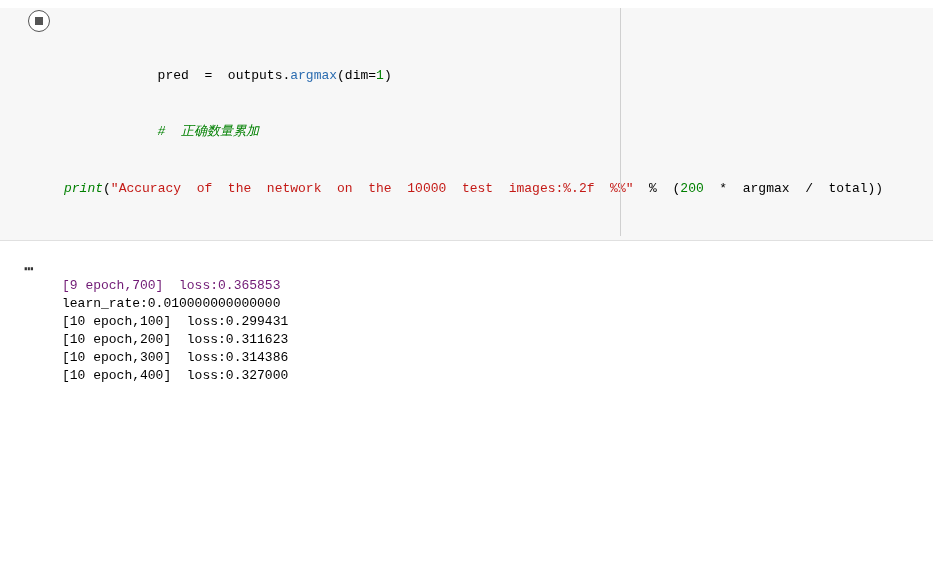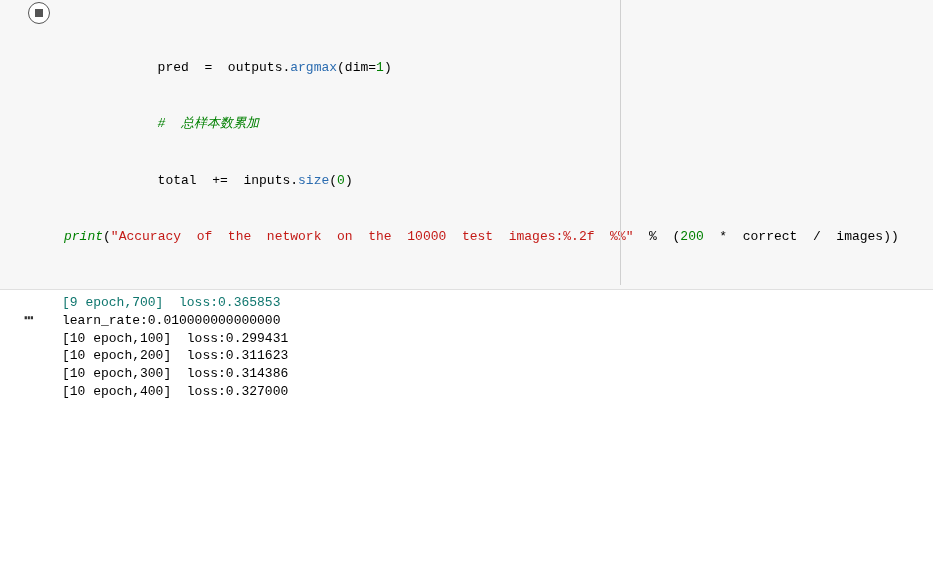--- a/index.html
+++ b/index.html
@@ -20,6 +20,7 @@
       background: #f7f7f7;
       border-bottom: 1px solid #e0e0e0;
       padding-bottom: 4px;
+      margin-top: 8px;
     }
     .gutter {
       width: 62px;

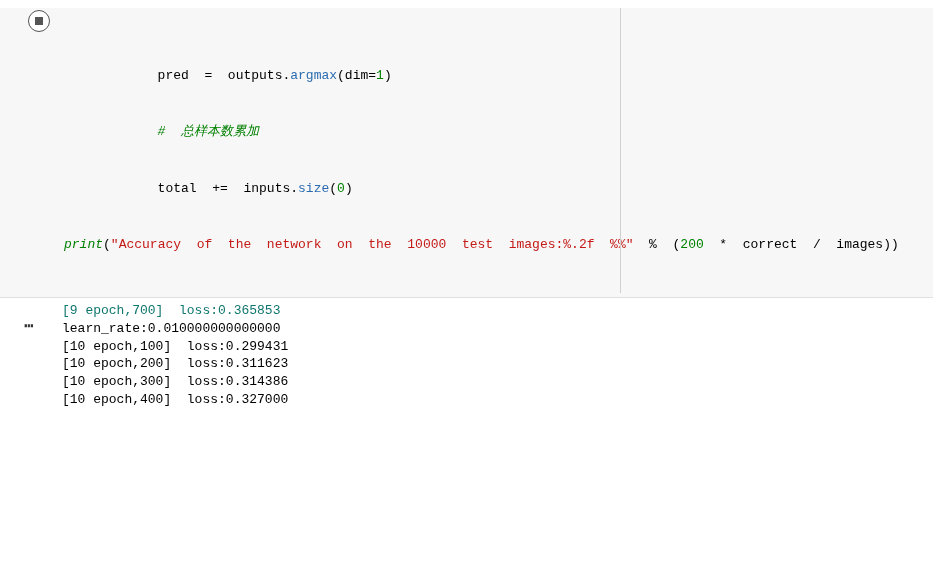--- a/index.html
+++ b/index.html
@@ -115,7 +115,7 @@
   <div class="code-content">
     <div class="divider"></div>
     <div class="code-line"><span>            pred  =  outputs.</span><span class="c-func">argmax</span><span>(dim=</span><span class="c-num">1</span><span>)</span></div>
-    <div class="code-line"><span class="c-comment">            #  总样本数累加</span></div>
+    <div class="code-line"><span class="c-comment">            #  正确数量累加</span></div>
     <div class="code-line"><span>            total  +=  inputs.</span><span class="c-func">size</span><span>(</span><span class="c-num">0</span><span>)</span></div>
     <div class="code-line"><span class="c-builtin">print</span><span>(</span><span class="c-string">"Accuracy  of  the  network  on  the  10000  test  images:%.2f  %%"</span><span>  %  (</span><span class="c-num">200</span><span>  *  correct  /  images))</span></div>
   </div>

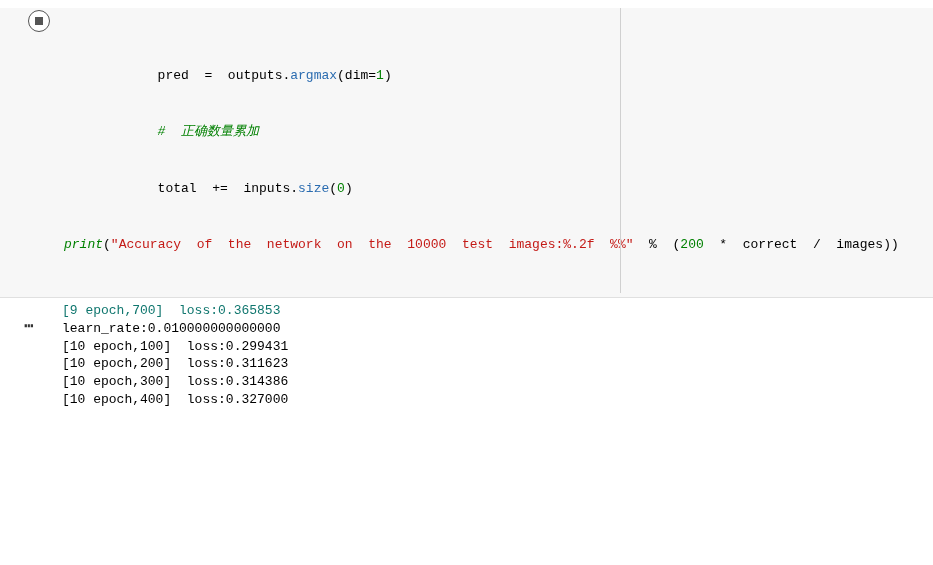--- a/index.html
+++ b/index.html
@@ -116,7 +116,6 @@
     <div class="divider"></div>
     <div class="code-line"><span>            pred  =  outputs.</span><span class="c-func">argmax</span><span>(dim=</span><span class="c-num">1</span><span>)</span></div>
     <div class="code-line"><span class="c-comment">            #  正确数量累加</span></div>
-    <div class="code-line"><span>            total  +=  inputs.</span><span class="c-func">size</span><span>(</span><span class="c-num">0</span><span>)</span></div>
     <div class="code-line"><span class="c-builtin">print</span><span>(</span><span class="c-string">"Accuracy  of  the  network  on  the  10000  test  images:%.2f  %%"</span><span>  %  (</span><span class="c-num">200</span><span>  *  correct  /  images))</span></div>
   </div>
 </div>

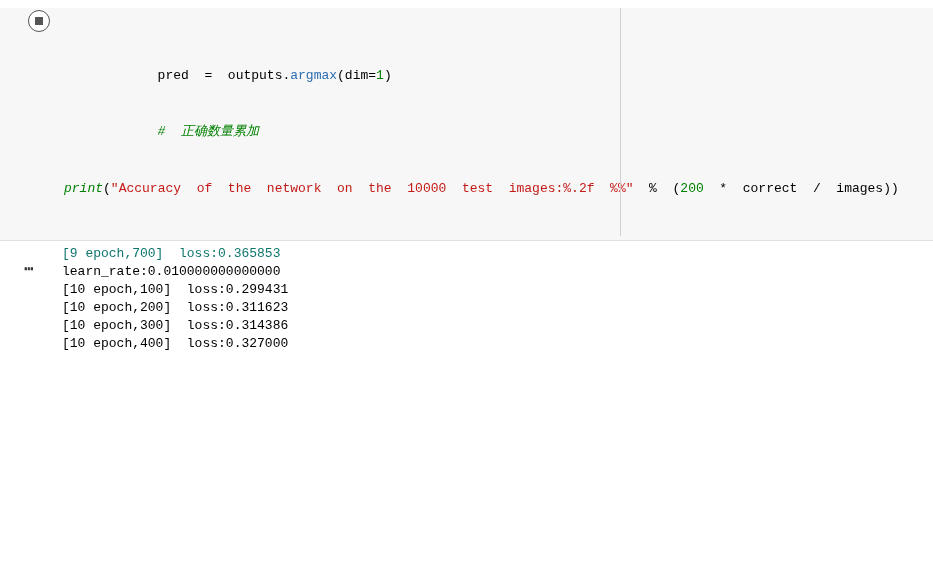--- a/index.html
+++ b/index.html
@@ -116,7 +116,7 @@
     <div class="divider"></div>
     <div class="code-line"><span>            pred  =  outputs.</span><span class="c-func">argmax</span><span>(dim=</span><span class="c-num">1</span><span>)</span></div>
     <div class="code-line"><span class="c-comment">            #  正确数量累加</span></div>
-    <div class="code-line"><span class="c-builtin">print</span><span>(</span><span class="c-string">"Accuracy  of  the  network  on  the  10000  test  images:%.2f  %%"</span><span>  %  (</span><span class="c-num">200</span><span>  *  correct  /  images))</span></div>
+    <div class="code-line"><span class="c-builtin">print</span><span>(</span><span class="c-string">"Accuracy  of  the  network  on  the  10000  test  images:%.2f  %%"</span><span>  %  (</span><span class="c-num">200</span><span>  *  argmax  /  total))</span></div>
   </div>
 </div>
 

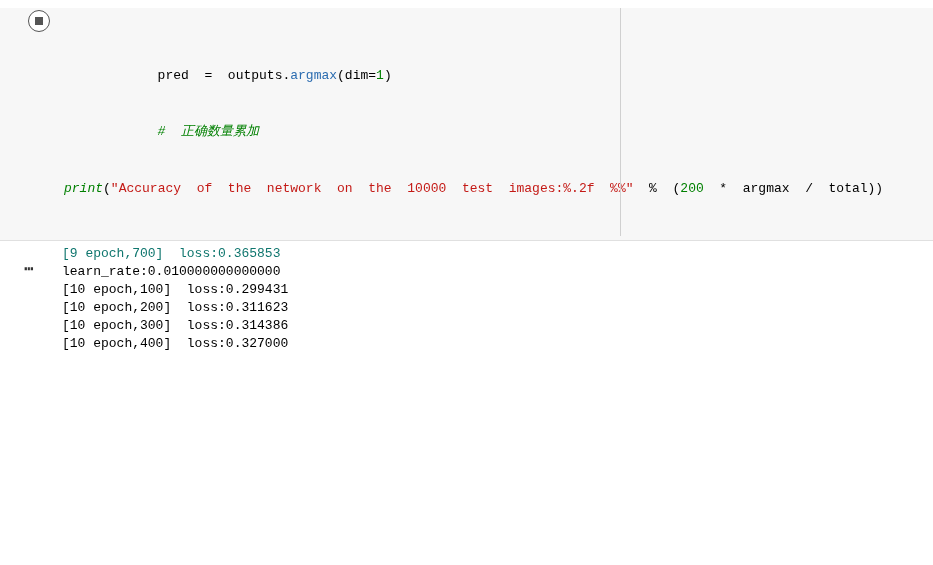--- a/index.html
+++ b/index.html
@@ -100,7 +100,8 @@
       display: block;
     }
     .faded {
-      color: #0f766e;
+      color: #701a75;
+      margin-top: 32px;
     }
   </style>
 </head>

